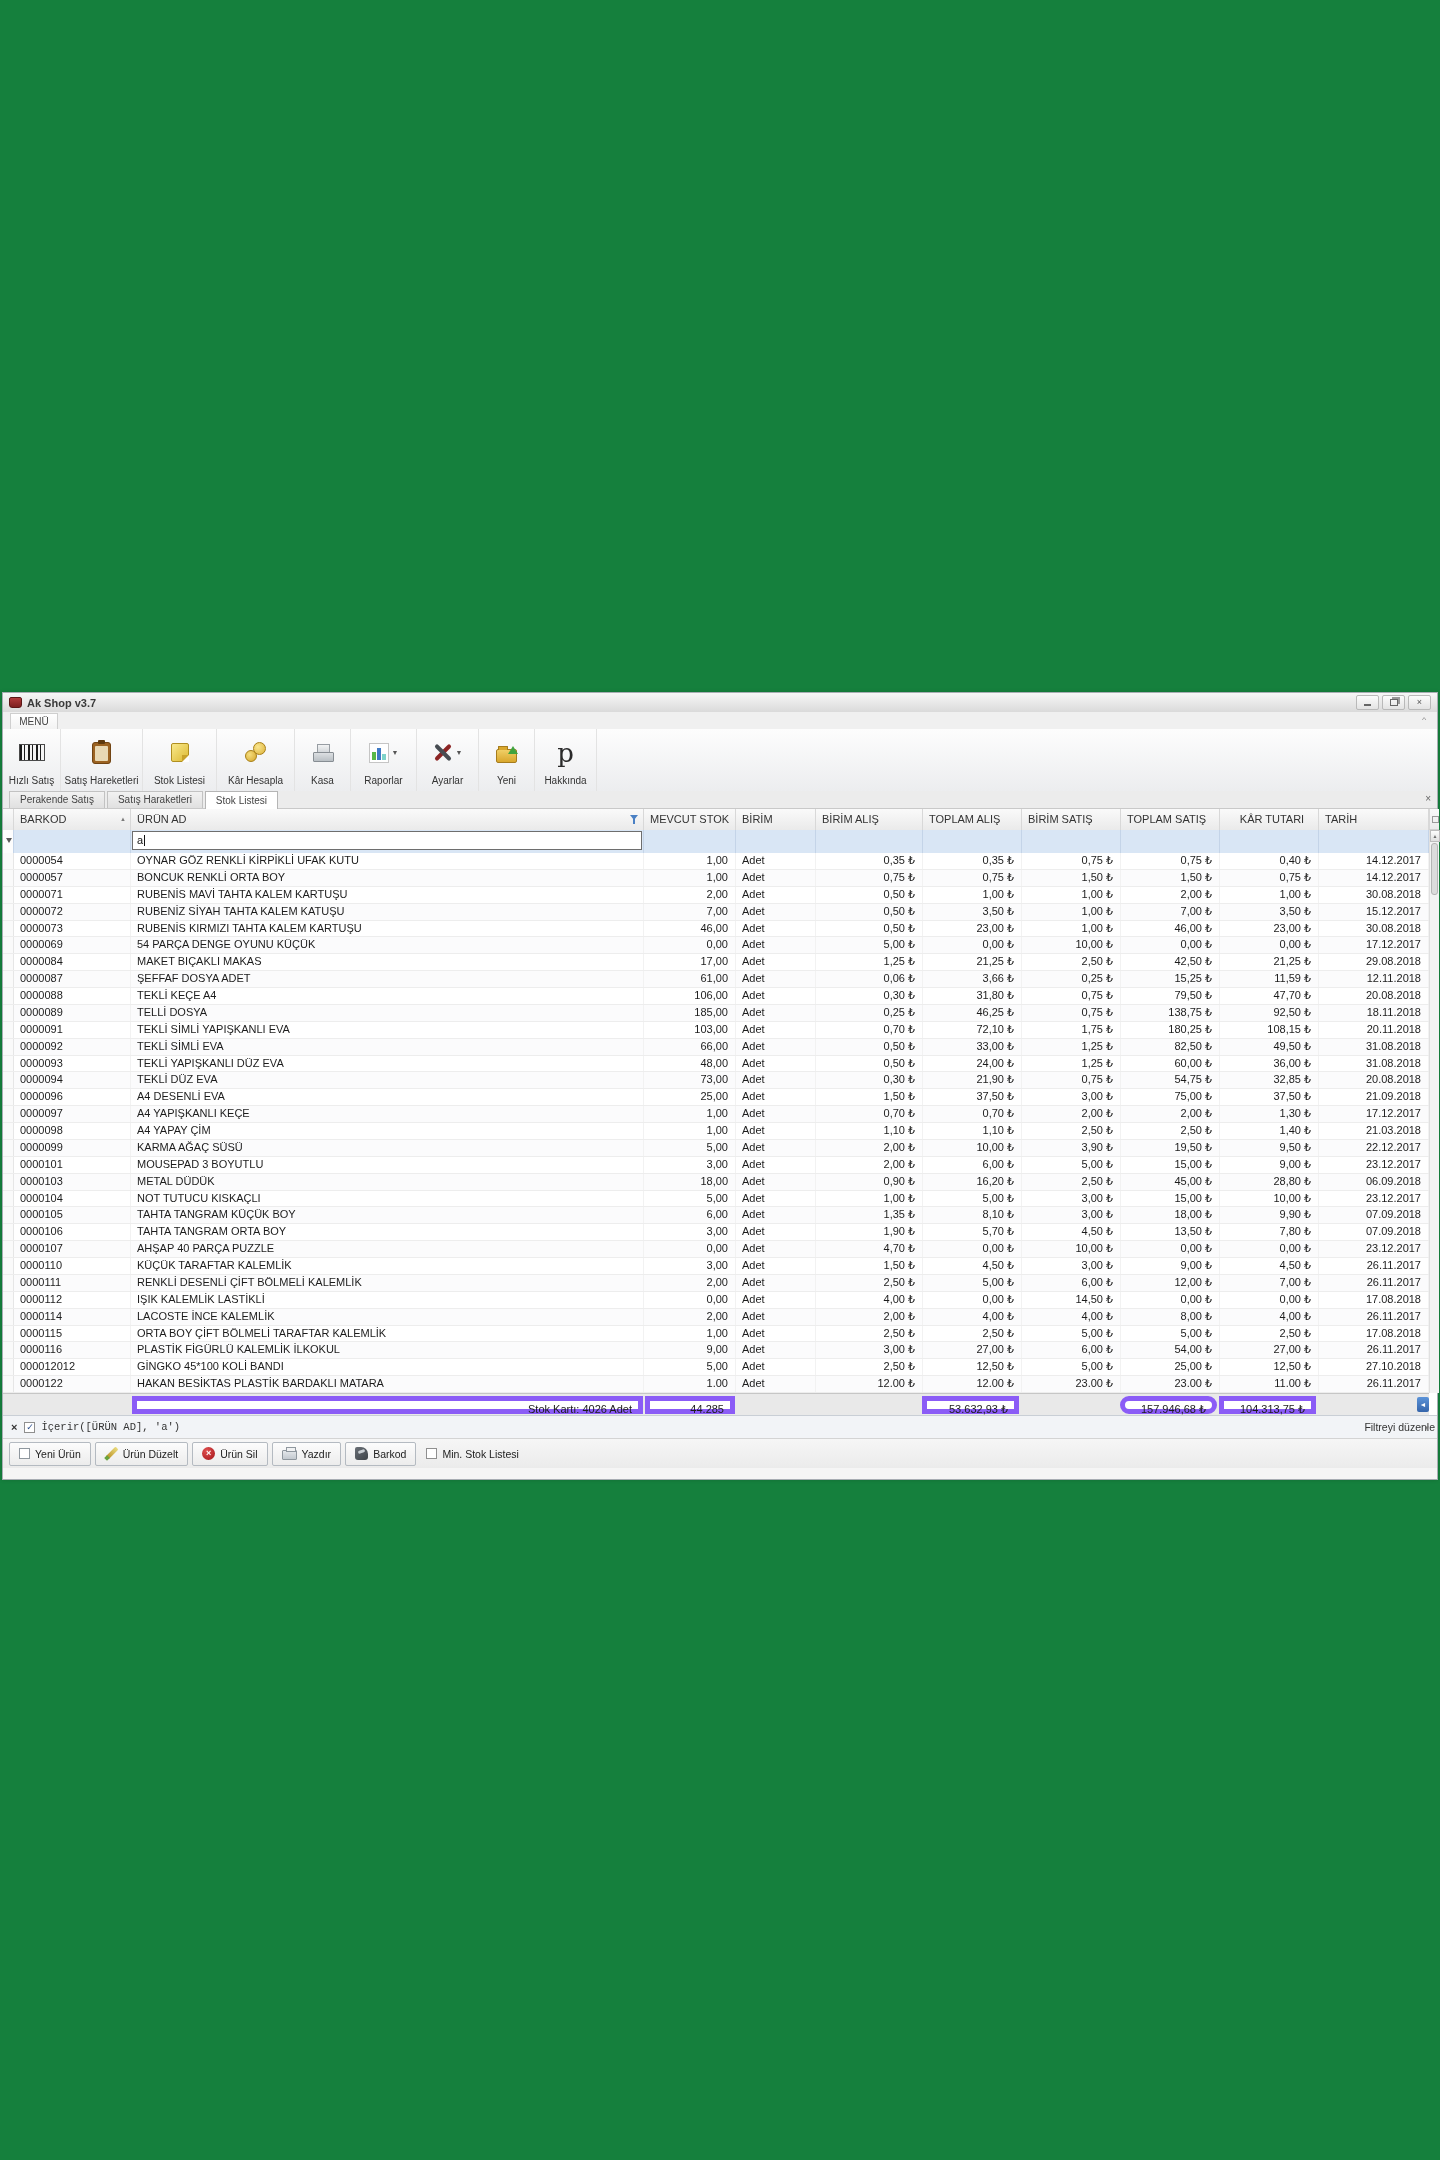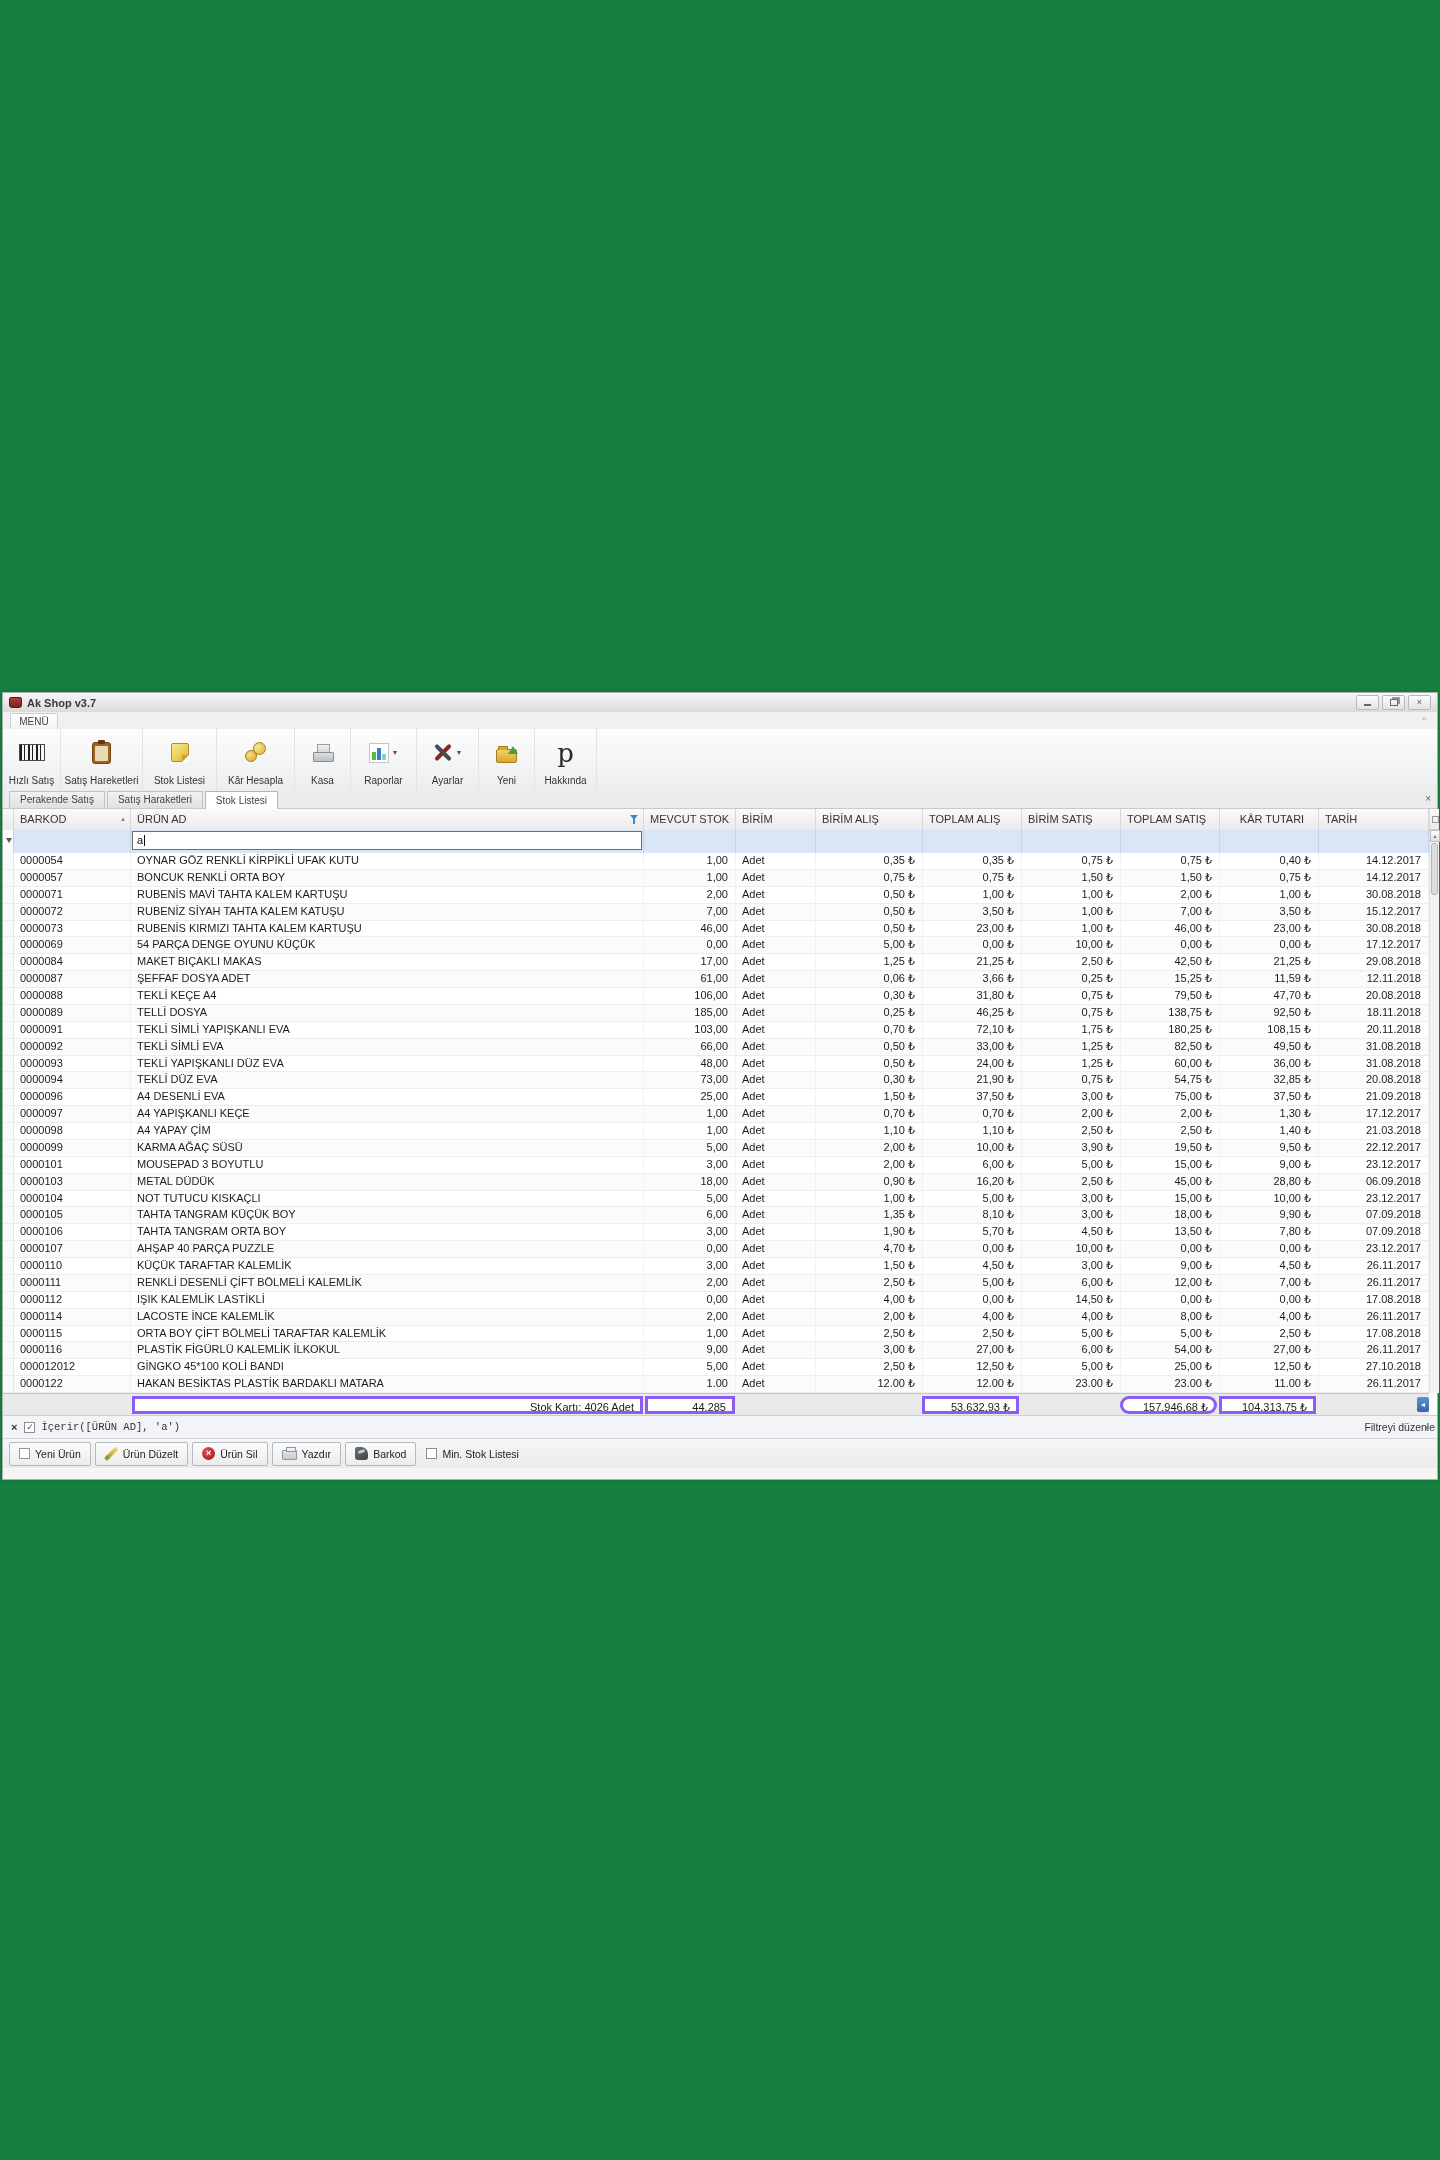--- a/index.html
+++ b/index.html
@@ -78,7 +78,7 @@
   .cell.ind{border-right:1px solid #e6e6e6;background:#fafafa;}
   .gsummary{position:absolute;left:0;top:584px;width:1426px;height:22px;background:#e9e9e9;border-top:1px solid #c6c6c6;display:flex;align-items:center;}
   .sumspacer{height:100%;}
-  .sumbox{height:18px;background:#fff;border:3px solid #8b5cf6;box-sizing:border-box;font-size:11px;line-height:16px;text-align:right;padding-right:6px;color:#1c1c1c;margin:0 1px;}
+  .sumbox{height:18px;background:#fff;border:5px solid #8b5cf6;box-sizing:border-box;font-size:11px;line-height:16px;text-align:right;padding-right:6px;color:#1c1c1c;margin:0 1px;}
   .scroll-left-btn{position:absolute;right:0px;top:3px;width:12px;height:15px;background:linear-gradient(#5b93d8,#3565ab);border-radius:2px;color:#fff;font-size:7px;line-height:15px;text-align:center;}
   .vscroll{position:absolute;left:1426px;top:21px;width:10px;height:563px;background:#f3f3f3;border-left:1px solid #e0e0e0;box-sizing:border-box;}
   .vs-up{position:absolute;left:0;top:0;width:10px;height:12px;background:linear-gradient(#fdfdfd,#e0e0e0);border:1px solid #bdbdbd;box-sizing:border-box;font-size:5px;color:#6e6e6e;text-align:center;line-height:11px;}

